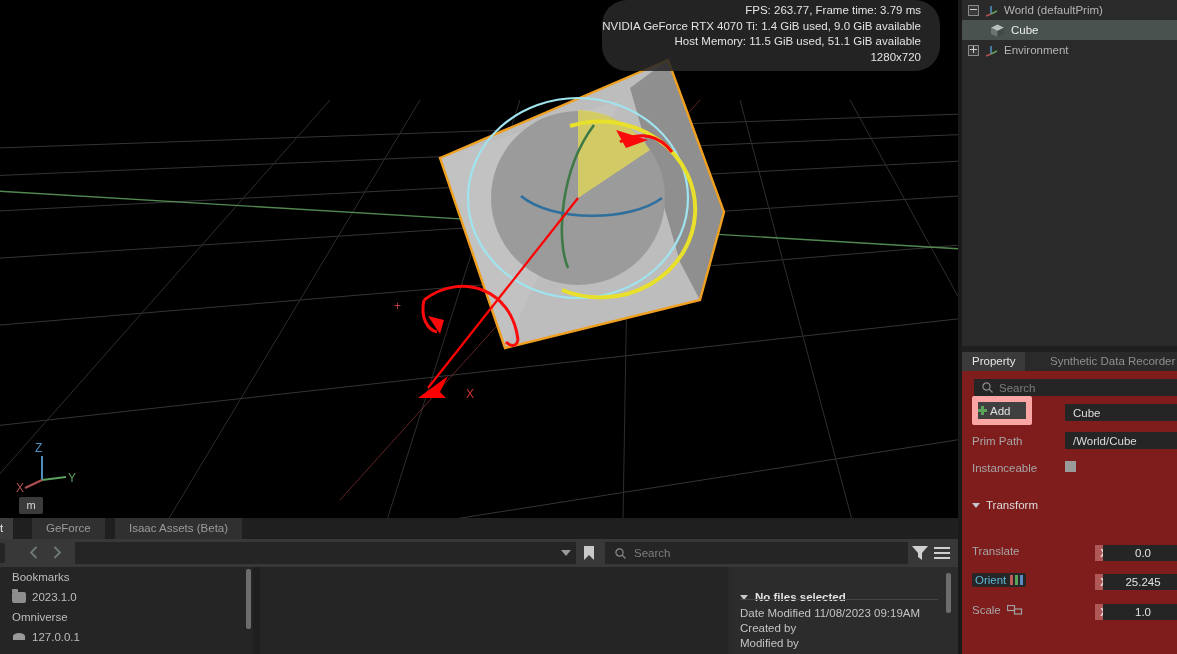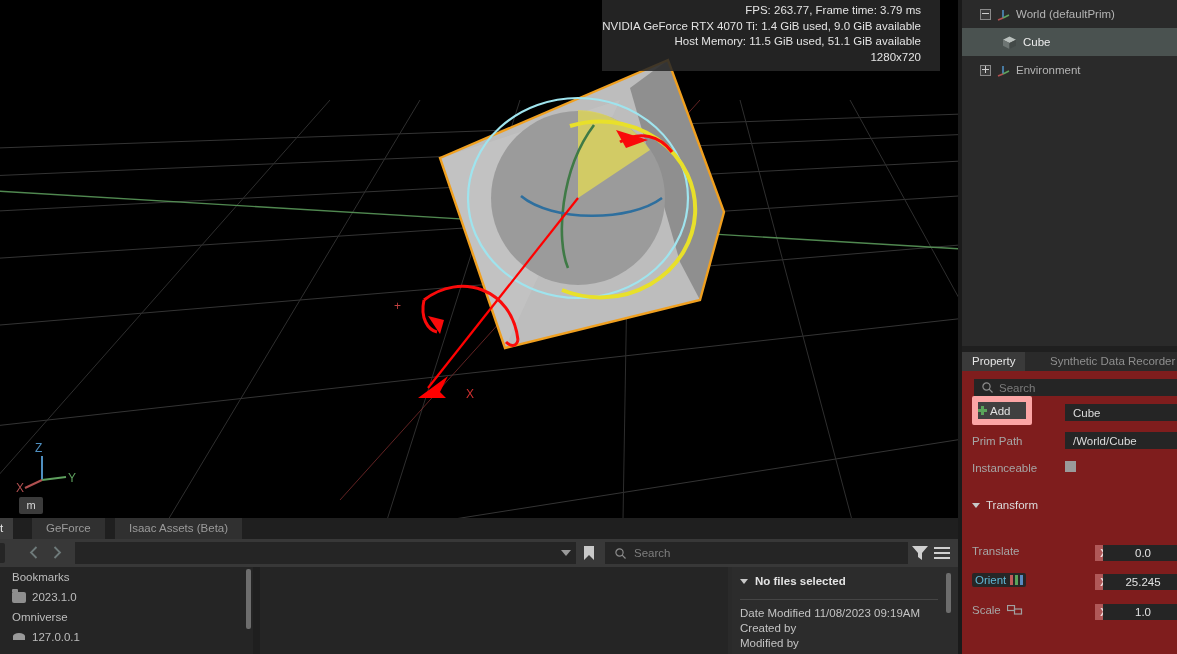--- a/index.html
+++ b/index.html
@@ -13,7 +13,7 @@
 
   
   #hud{position:absolute;right:18px;top:0;width:338px;padding:3px 0 6px 0;
-       background:rgba(40,40,40,.88);text-align:right;}
+       background:rgba(40,40,40,.88);text-align:right;border-radius:25px;}
   #hud div{color:#e3e3e3;font-size:11.5px;line-height:15.5px;padding-right:19px;white-space:nowrap;}
 
   

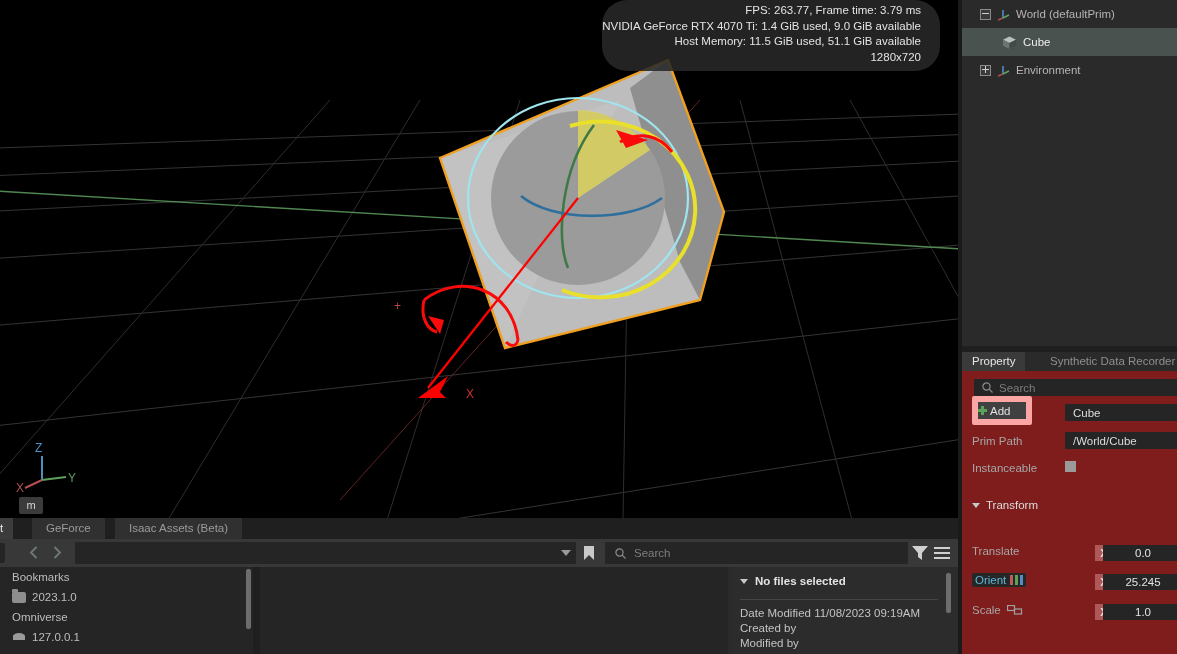--- a/index.html
+++ b/index.html
@@ -23,7 +23,7 @@
 
   
   #stage{position:absolute;left:962px;top:0;width:215px;height:346px;background:#2a2a2a;}
-  .tree-row{position:relative;height:28px;display:flex;align-items:center;padding-left:18px;}
+  .tree-row{position:relative;height:20px;display:flex;align-items:center;padding-left:6px;}
   .tree-row.sel{background:#4a5250;}
   .tw{width:11px;height:11px;margin-right:5px;flex:none;position:relative;}
   .tw i{position:absolute;left:0;top:0;width:9px;height:9px;border:1px solid #8a8a8a;background:#3a3a3a;}

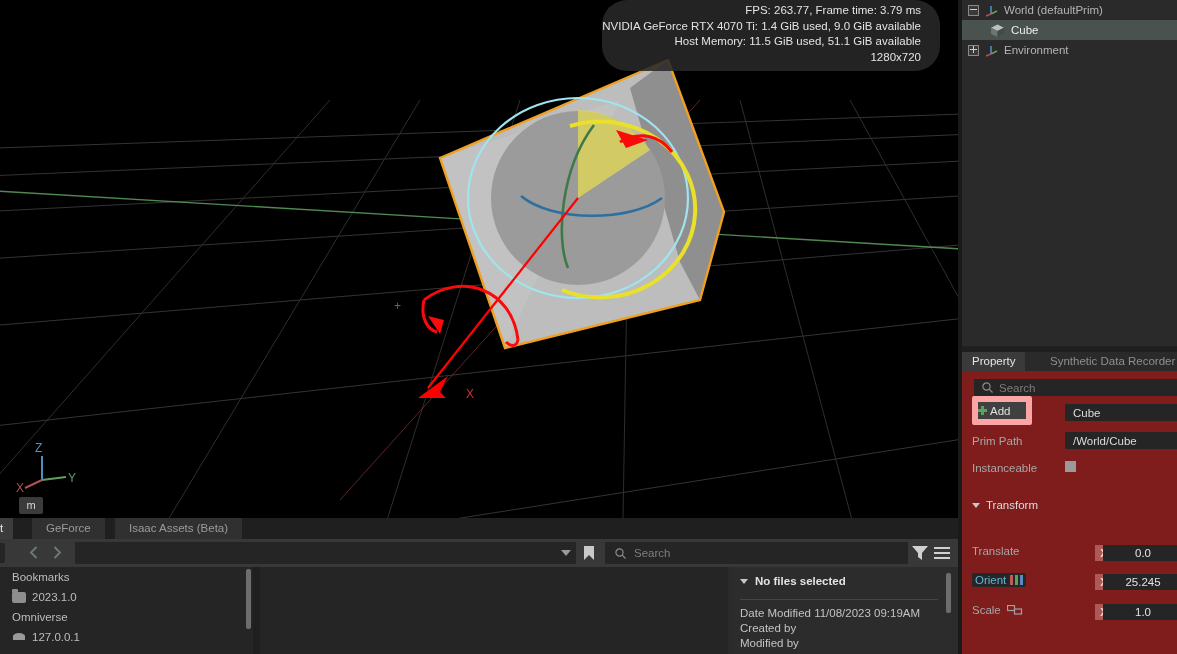--- a/index.html
+++ b/index.html
@@ -96,7 +96,7 @@
   #bkdiv{position:absolute;left:253px;top:49px;width:7px;height:87px;background:#1f1f1f;}
   #filegrid{position:absolute;left:260px;top:49px;width:468px;height:87px;background:#252525;}
   #fileprops{position:absolute;left:732px;top:49px;width:226px;height:87px;background:#2c2c2c;}
-  #fp-hdr{position:absolute;left:8px;top:8px;display:flex;align-items:center;}
+  #fp-hdr{position:absolute;left:8px;top:24px;display:flex;align-items:center;}
   #fp-hdr .tri{width:0;height:0;border-left:4.5px solid transparent;border-right:4.5px solid transparent;
                border-top:5px solid #c8c8c8;margin-right:7px;}
   #fp-hdr span{font-size:11.5px;color:#e4e4e4;font-weight:bold;}

